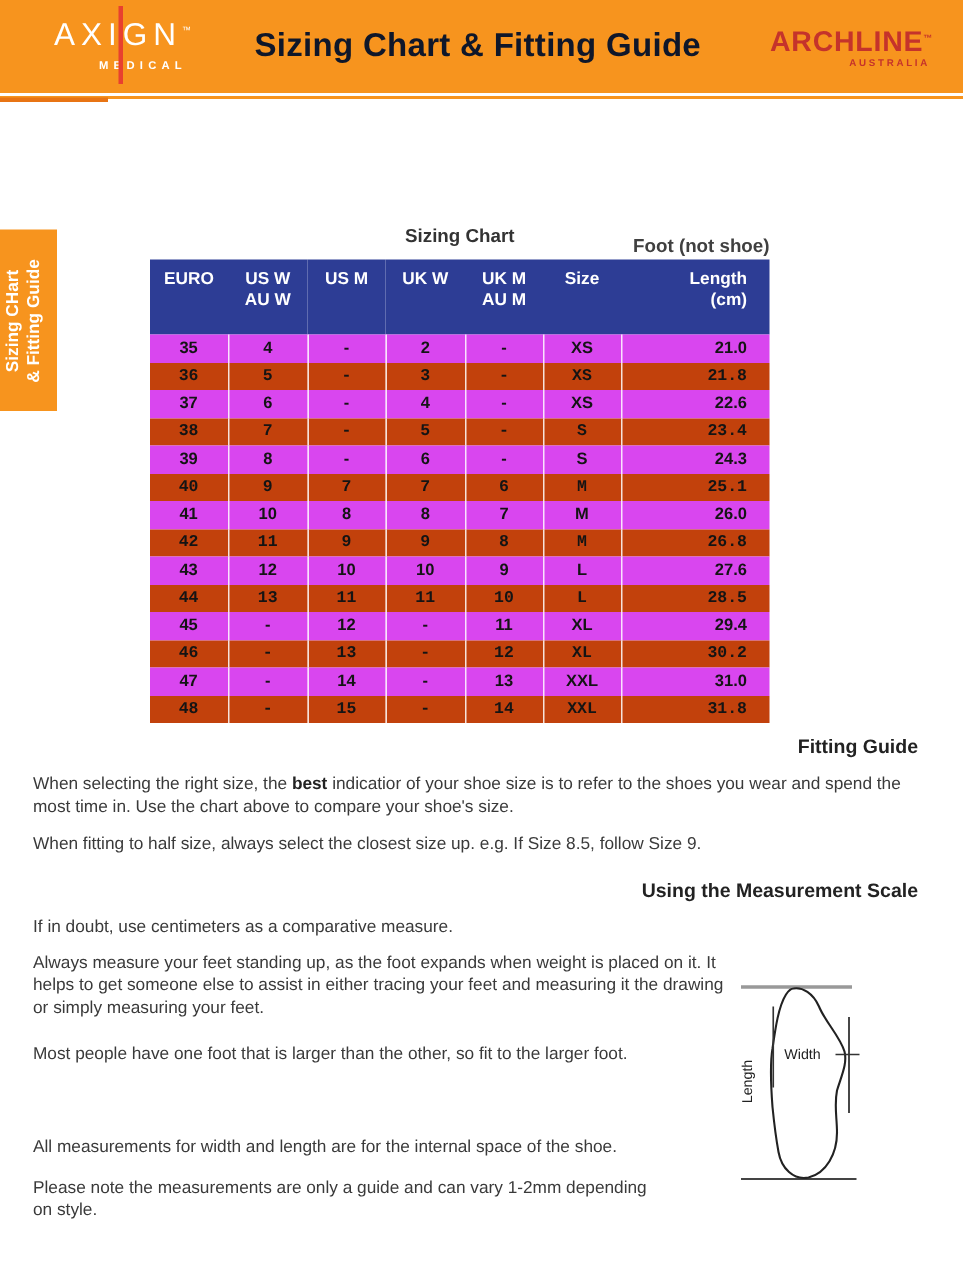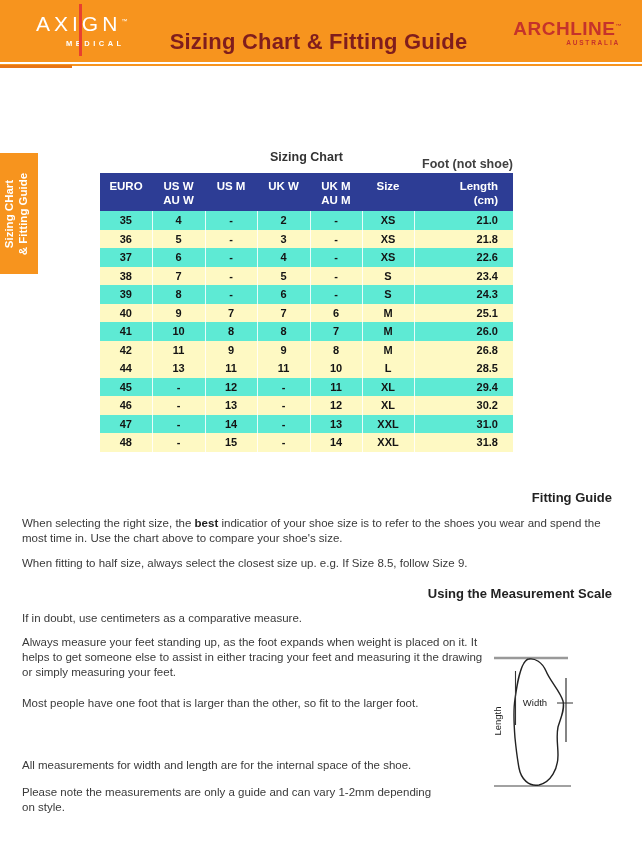--- a/index.html
+++ b/index.html
@@ -18,8 +18,8 @@
   .axign-sub { font-size:7.5px; letter-spacing:3.5px; font-weight:bold; margin-top:3px; margin-left:2px;padding-left:28px; }
   .axign-redline { position:absolute; left:43px; top:-5px; width:2.5px; height:52px; background:#E8402F; }
   .banner-title {
-    position:absolute; left:150px; right:155px; top:29px; text-align:center;
-    color:#7f1d1d; font-size:22px; font-weight:bold; letter-spacing:0.2px;
+    position:absolute; left:150px; right:155px; top:17px; text-align:center;
+    color:#0f172a; font-size:22px; font-weight:bold; letter-spacing:0.2px;
   }
   .logo-archline { position:absolute; right:20px; top:16px; text-align:right; color:#C5332B; }
   .archline-name { font-size:19px; font-weight:bold; letter-spacing:0.5px; line-height:20px; }

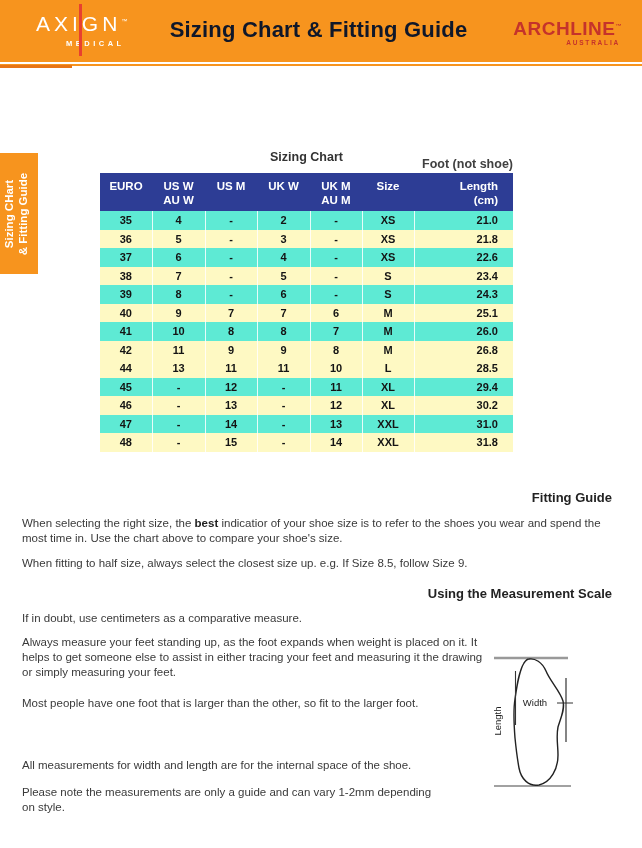--- a/index.html
+++ b/index.html
@@ -49,7 +49,7 @@
   .sz-table col.c6 { width:99px; }
   .sz-table th {
     background:#2D3D95; color:#ffffff; font-size:11.5px; font-weight:bold;
-    height:38px; vertical-align:top; padding-top:6px; text-align:center; line-height:14px;
+    height:50px; vertical-align:top; padding-top:6px; text-align:center; line-height:14px;
   }
   .sz-table th.len, .sz-table td.len { text-align:right; padding-right:15px; }
   .sz-table td {

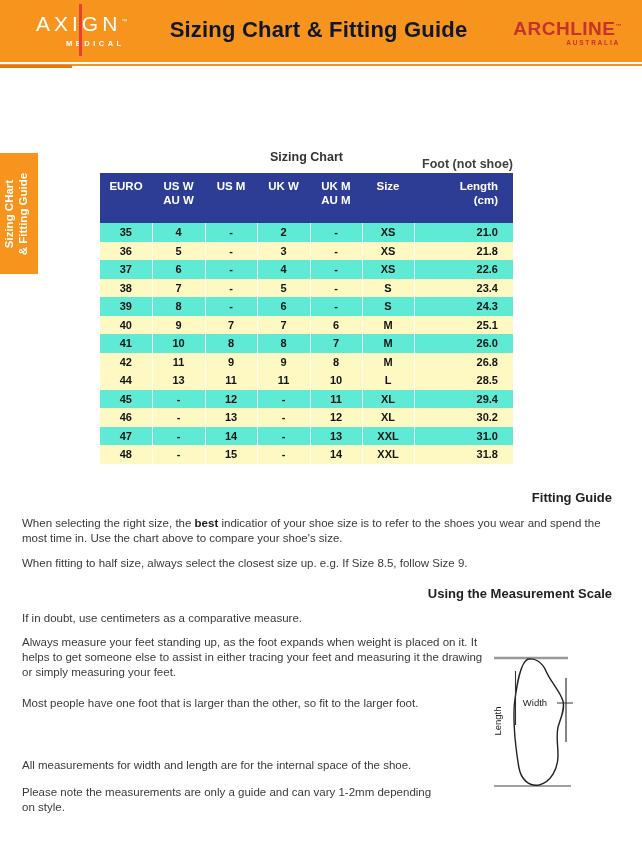--- a/index.html
+++ b/index.html
@@ -57,7 +57,7 @@
     border-right:1px solid rgba(255,255,255,0.85); padding:0;
   }
   .sz-table td:last-child { border-right:none; }
-  .sz-table tr.r-steel td { background:#5eead4; }
+  .sz-table tr.r-steel td { background:#d946ef; }
   .sz-table tr.r-peri  td { background:#fef9c3; }
 
   

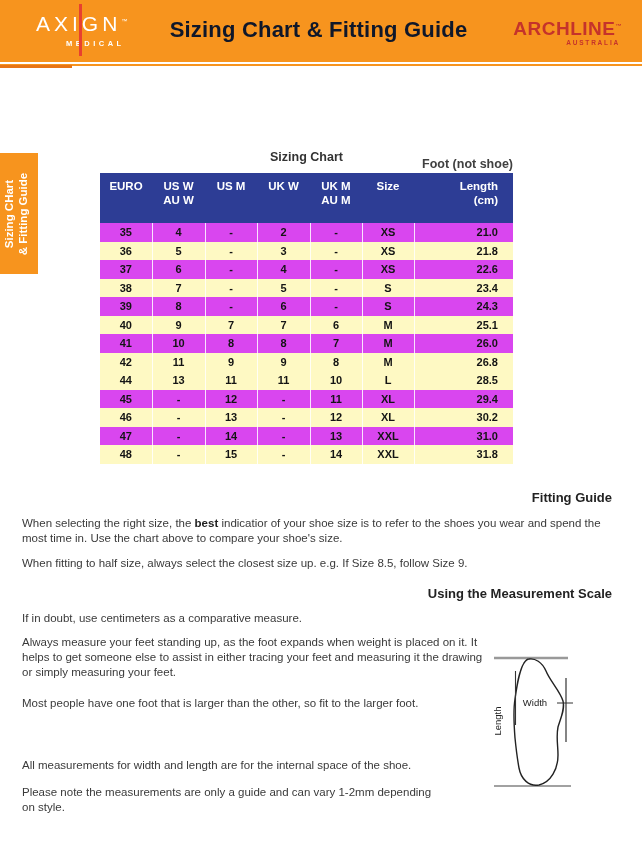--- a/index.html
+++ b/index.html
@@ -58,7 +58,7 @@
   }
   .sz-table td:last-child { border-right:none; }
   .sz-table tr.r-steel td { background:#d946ef; }
-  .sz-table tr.r-peri  td { background:#fef9c3; }
+  .sz-table tr.r-peri  td { background:#c2410c;font-family:Liberation Mono, monospace; }
 
   
   .sec-head { position:absolute; left:0; width:612px; text-align:right;

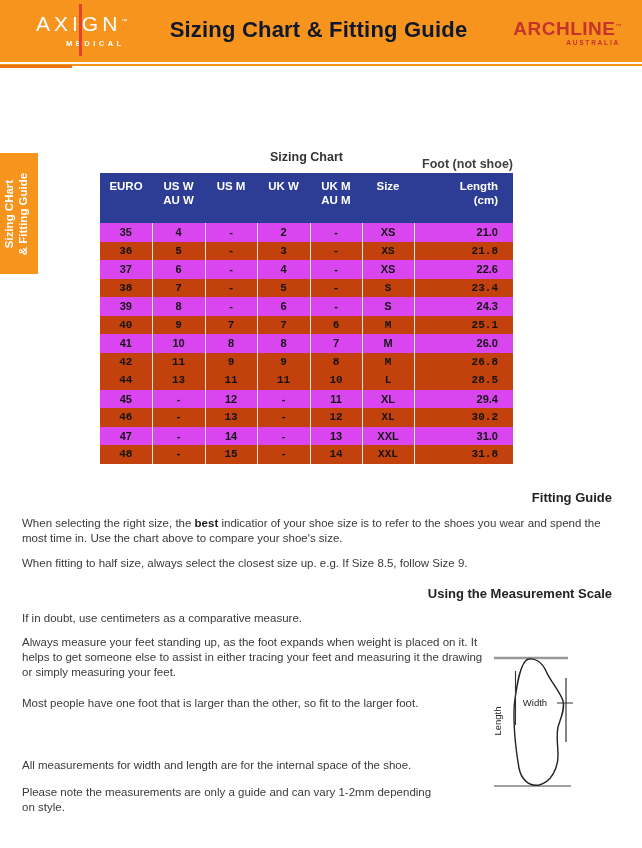--- a/index.html
+++ b/index.html
@@ -219,6 +219,15 @@
             <td>8</td>
             <td>M</td>
             <td class="len">26.8</td>
+          </tr>
+          <tr class="r-steel">
+            <td>43</td>
+            <td>12</td>
+            <td>10</td>
+            <td>10</td>
+            <td>9</td>
+            <td>L</td>
+            <td class="len">27.6</td>
           </tr>
           <tr class="r-peri">
             <td>44</td>

